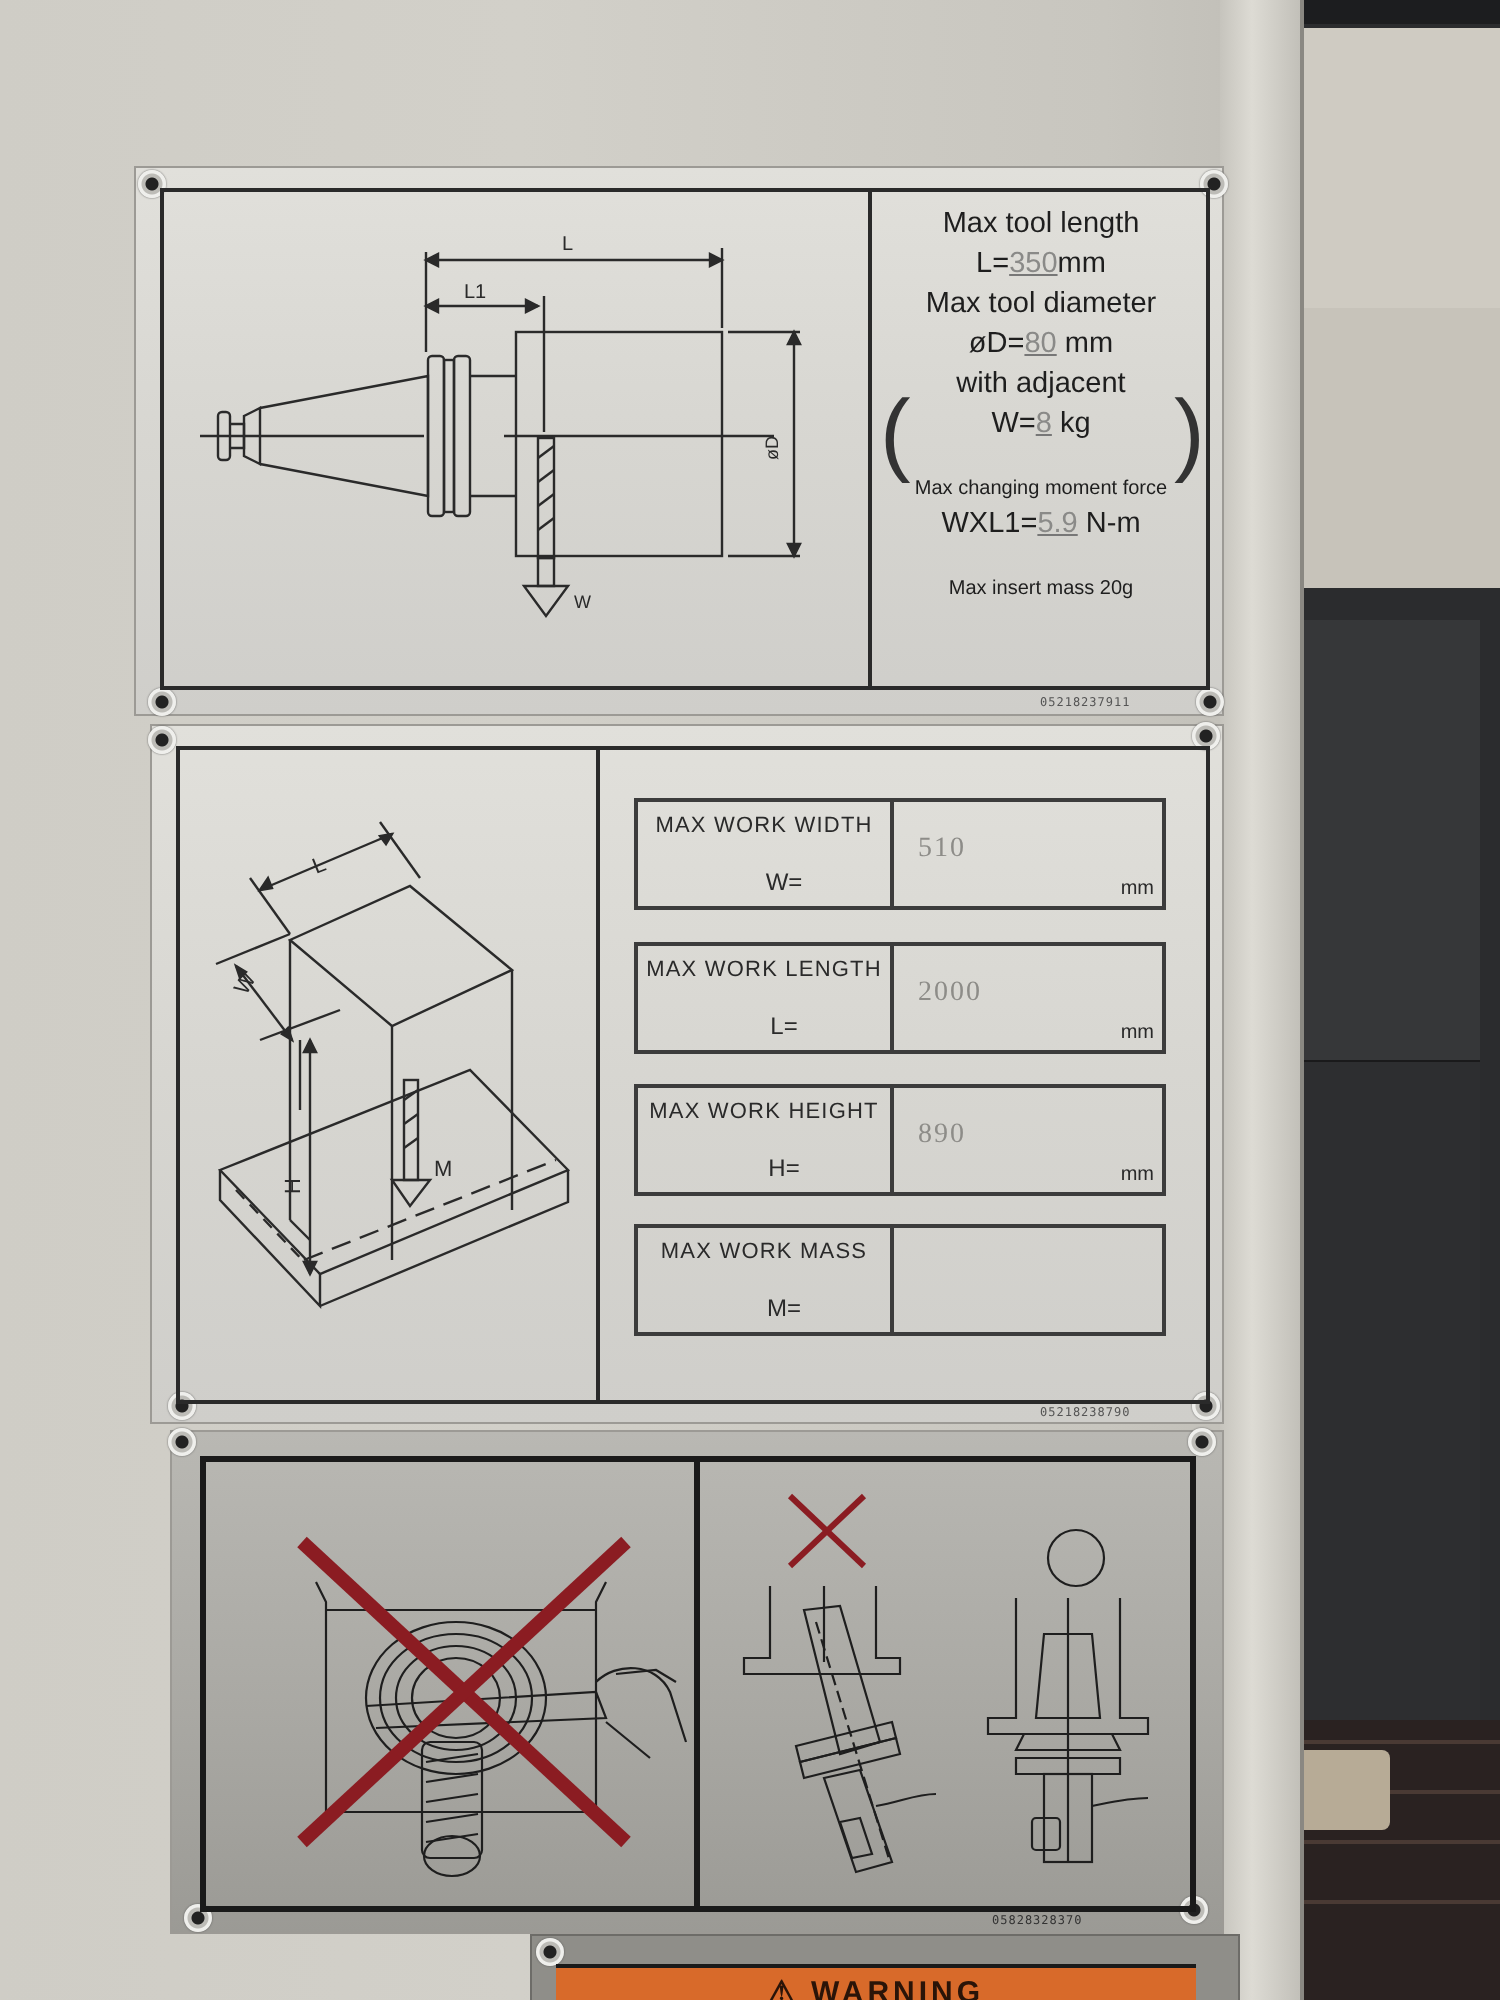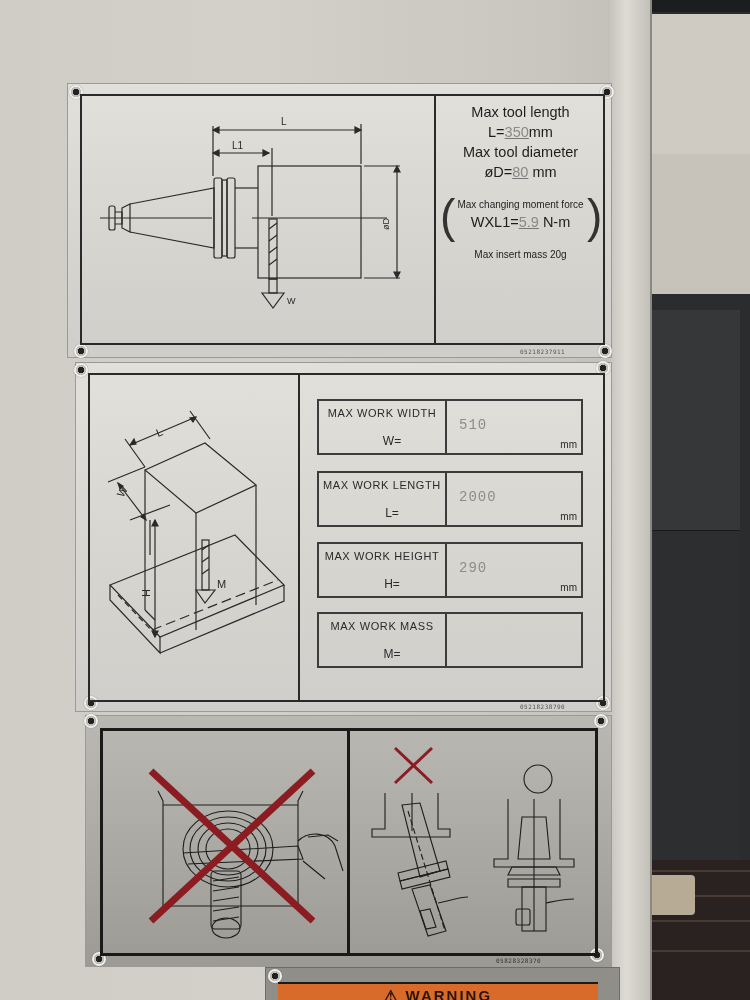--- a/index.html
+++ b/index.html
@@ -166,6 +166,7 @@
       <div class="line">
         <span>øD=</span><span class="val">80</span> <span>mm</span>
       </div>
+      <div class="line">with adjacent</div>
       <div class="line small">Max changing moment force</div>
       <div class="line">
         <span>WXL1=</span><span class="val">5.9</span> <span>N-m</span>

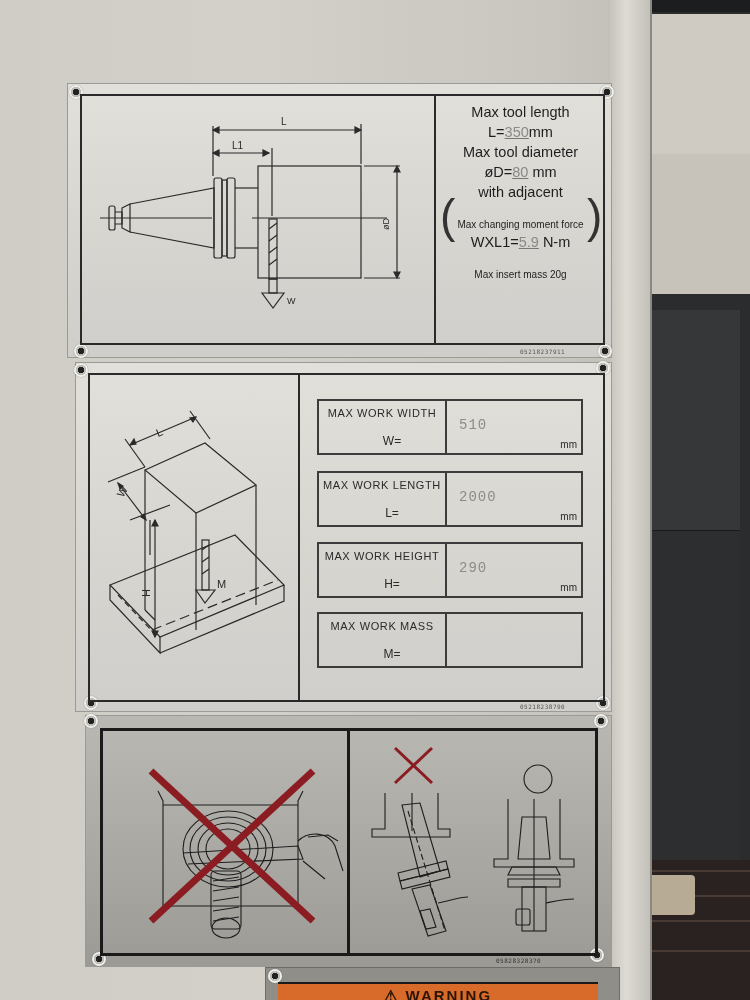--- a/index.html
+++ b/index.html
@@ -167,6 +167,9 @@
         <span>øD=</span><span class="val">80</span> <span>mm</span>
       </div>
       <div class="line">with adjacent</div>
+      <div class="line">
+        <span>W=</span><span class="val">8</span> <span>kg</span>
+      </div>
       <div class="line small">Max changing moment force</div>
       <div class="line">
         <span>WXL1=</span><span class="val">5.9</span> <span>N-m</span>

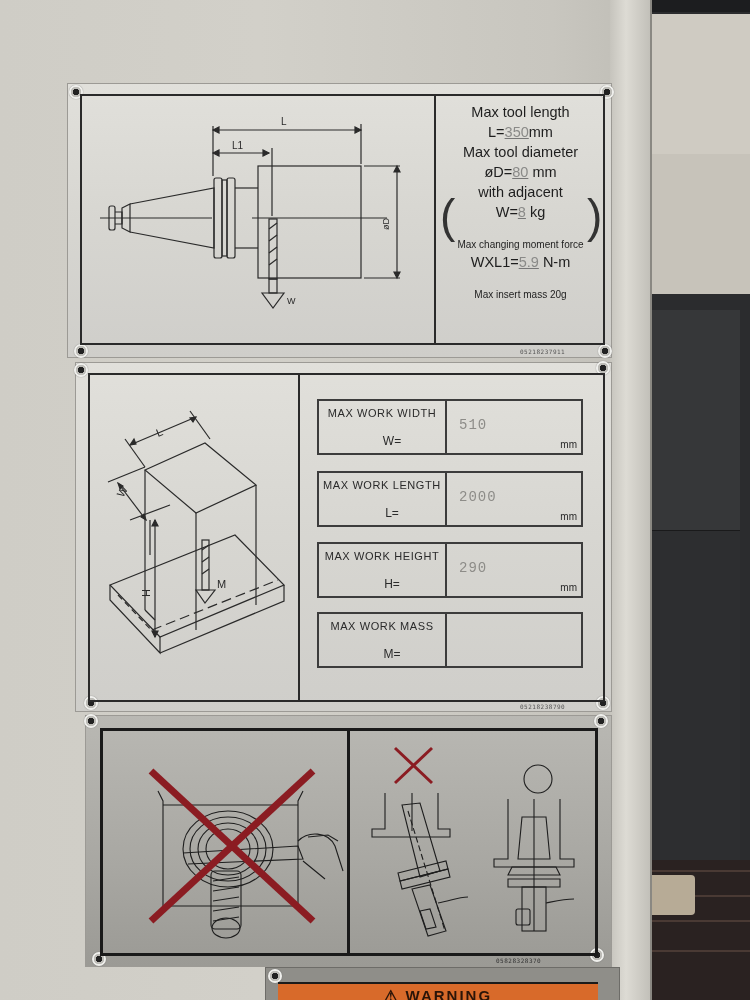--- a/index.html
+++ b/index.html
@@ -68,7 +68,7 @@
   .spec-box .lbl .title { position: absolute; left: 0; right: 0; top: 6px; text-align: center; font-size: 11px; color: #2a2a2a; letter-spacing: 0.6px; }
   .spec-box .lbl .sym { position: absolute; left: 0; right: 0; top: 33px; text-align: center; font-size: 12px; color: #2a2a2a; padding-left: 20px; }
   .spec-box .valcell { flex: 1; position: relative; }
-  .spec-box .num { position: absolute; left: 12px; top: 16px; font-family: Liberation Mono, monospace; font-size: 14px; color: #8d8c88; letter-spacing: 1px; }
+  .spec-box .num { position: absolute; left: 12px; top: 16px; font-family: Liberation Serif, serif; font-size: 14px; color: #8d8c88; letter-spacing: 1px; }
   .spec-box .unit { position: absolute; right: 4px; bottom: 3px; font-size: 10px; color: #2a2a2a; }
 
   

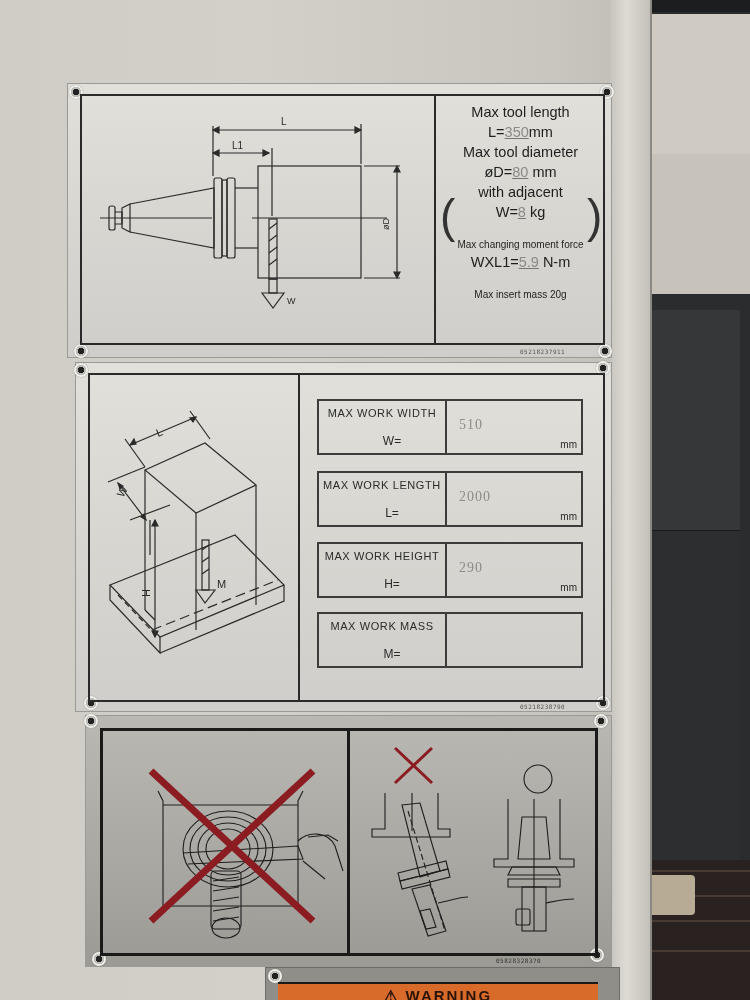--- a/index.html
+++ b/index.html
@@ -254,7 +254,7 @@
           <div class="sym">H=</div>
         </div>
       <div class="valcell">
-          <div class="num">290</div>
+          <div class="num">890</div>
           <div class="unit">mm</div>
         </div>
     </div>

